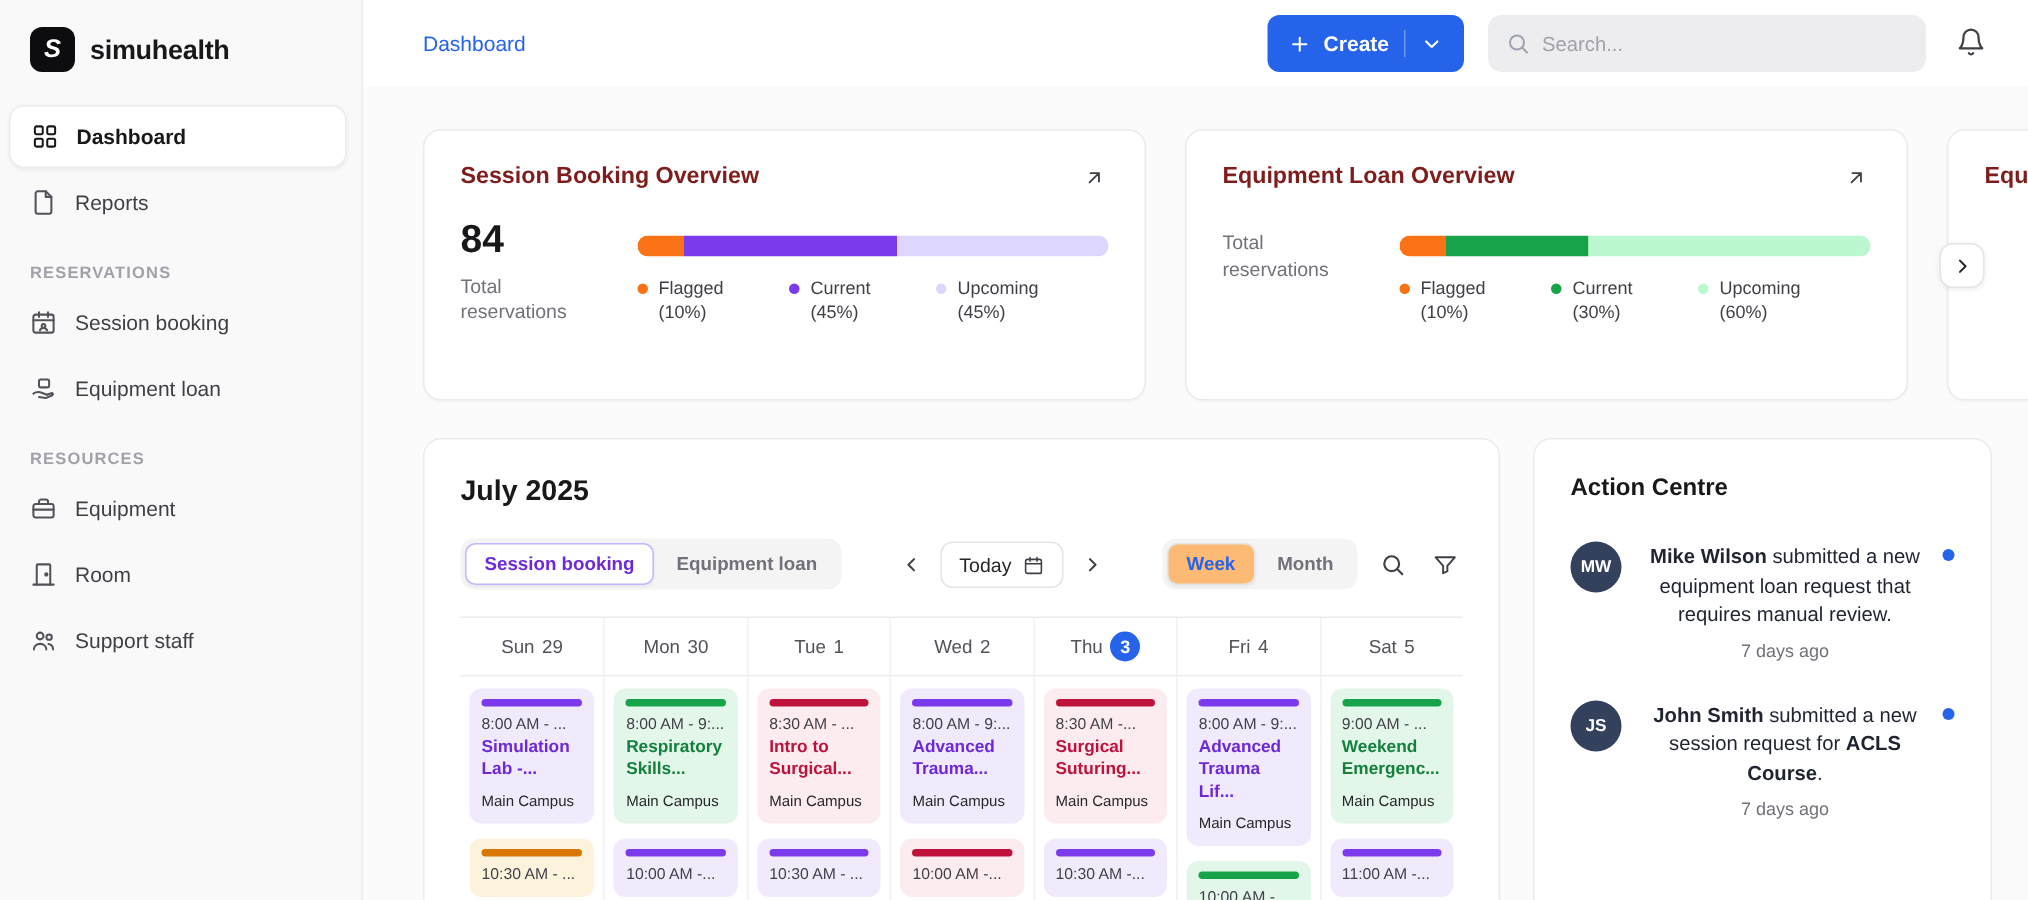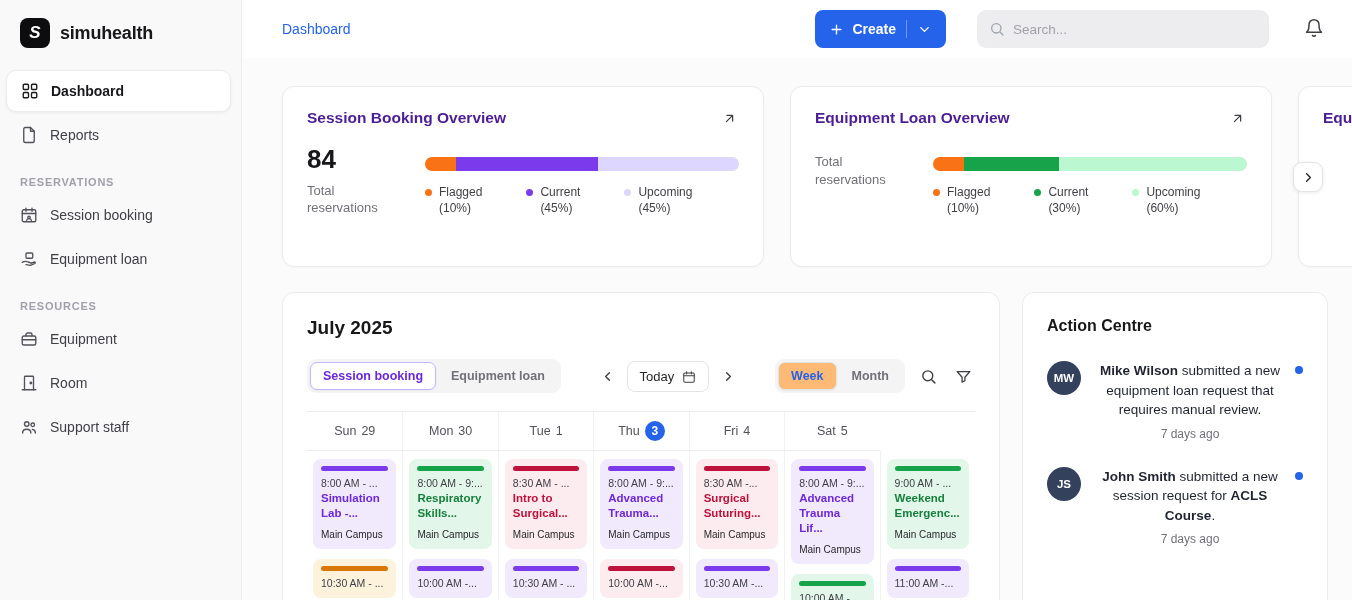--- a/index.html
+++ b/index.html
@@ -29,7 +29,7 @@
   .topbar { height:58px; min-height:58px; background:#fff; display:flex; align-items:center;
     justify-content:space-between; padding:0 24px 0 40px; }
   .breadcrumb { font-size:14px; color:#2563eb; text-decoration:none; font-weight:500; }
-  .topbar-right { display:flex; align-items:center; gap:31px; }
+  .topbar-right { display:flex; align-items:center; gap:16px; }
   .create-btn { display:flex; align-items:center; gap:8px; height:38px; padding:0 14px;
     background:#2563eb; color:#fff; border:none; border-radius:8px; font-size:14px; font-weight:600;
     cursor:pointer; font-family:inherit; }

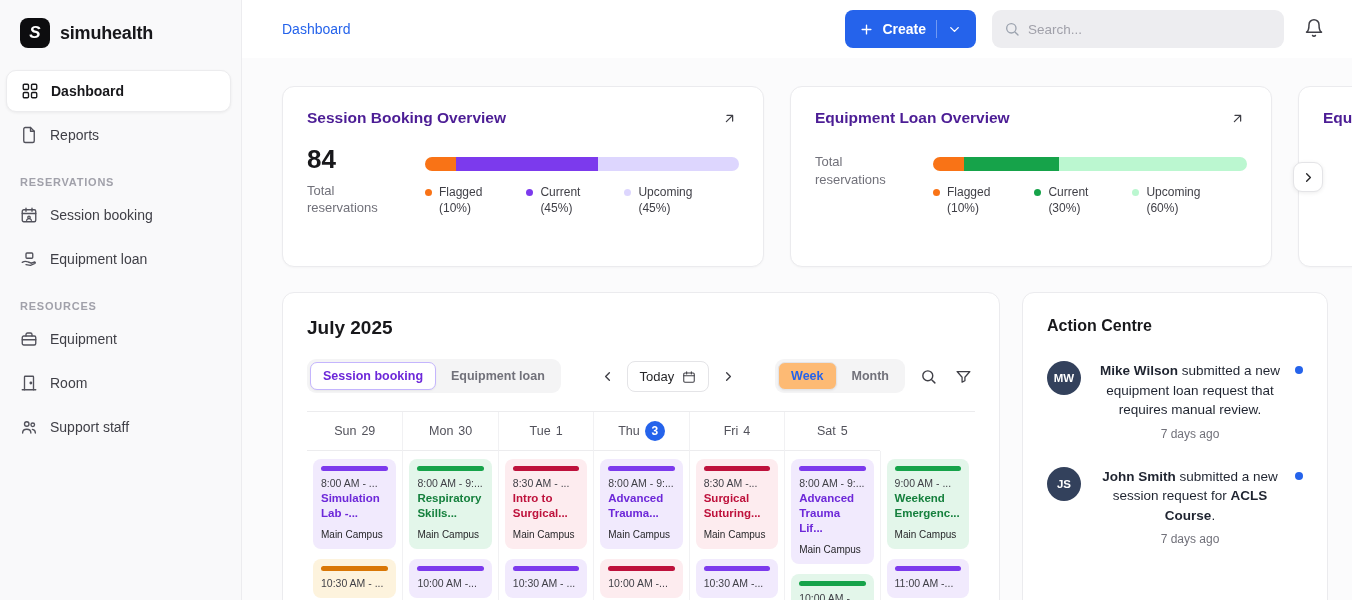--- a/index.html
+++ b/index.html
@@ -51,7 +51,7 @@
   .ov-card { width:482px; min-width:482px; height:181px; background:#fff; border:1px solid #ebebee;
     border-radius:12px; box-shadow:0 1px 2px rgba(0,0,0,.03); padding:22px 24px; }
   .ov-head { display:flex; align-items:flex-start; justify-content:space-between; }
-  .ov-title { font-size:15.5px; font-weight:700; color:#4c1d95; }
+  .ov-title { font-size:15.5px; font-weight:700; color:#7f1d1d; }
   .expand-btn { background:none; border:none; cursor:pointer; color:#3f3f46; padding:2px; }
   .expand-btn svg { width:15px; height:15px; }
   .ov-body { display:flex; margin-top:14px; }

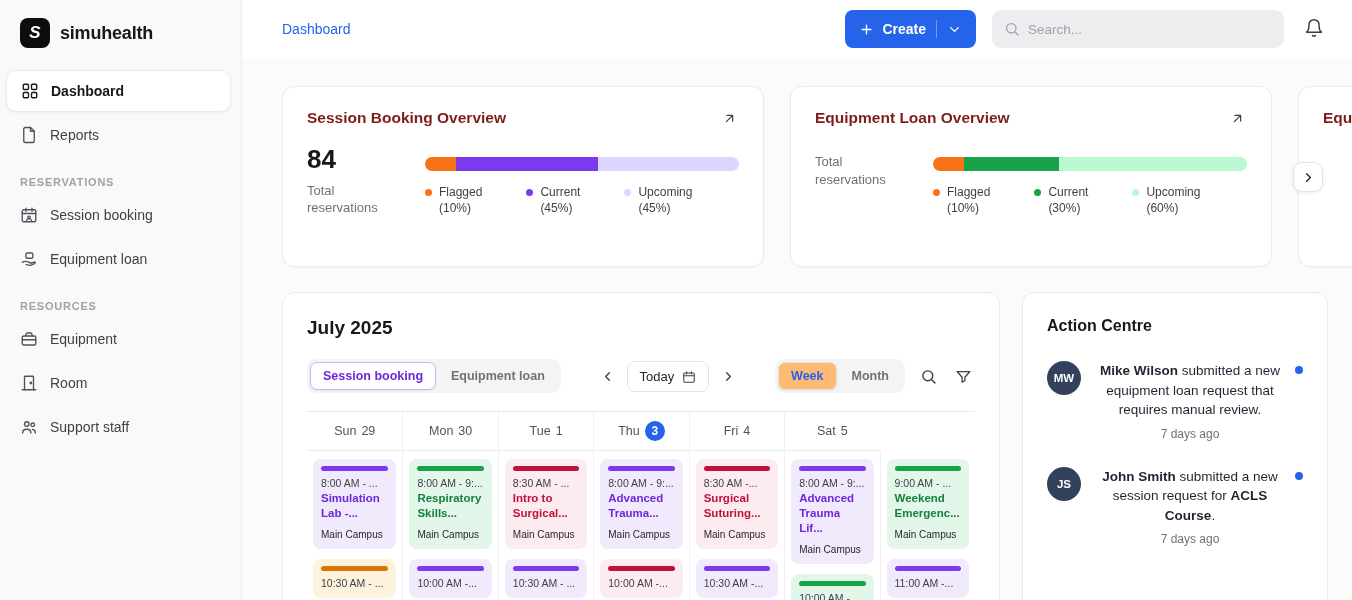--- a/index.html
+++ b/index.html
@@ -402,6 +402,10 @@
                 <span>1</span>
             </div>
             <div class="day-head">
+              <span>Wed</span>
+                <span>2</span>
+            </div>
+            <div class="day-head">
               <span>Thu</span>
               <span class="today-circle">3</span>
             </div>

